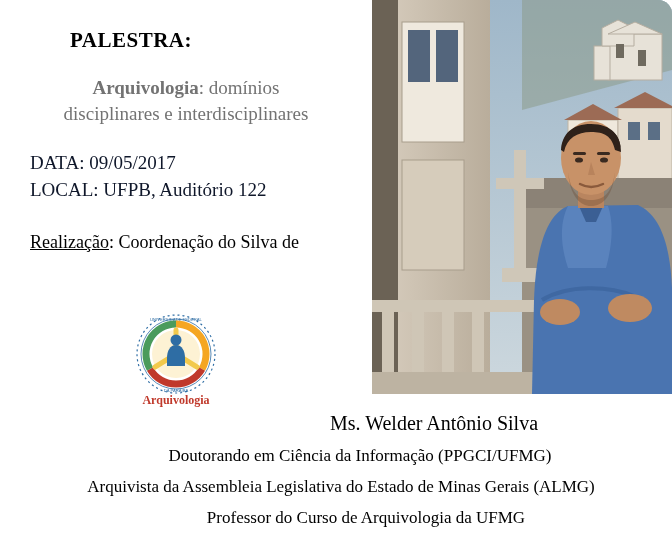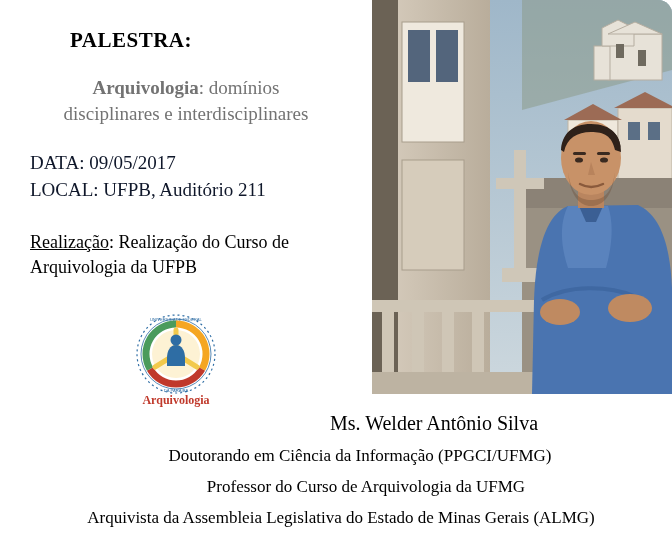--- a/index.html
+++ b/index.html
@@ -137,7 +137,7 @@
 
     <div class="details">
       <div>DATA: 09/05/2017</div>
-      <div>LOCAL: UFPB, Auditório 211</div>
+      <div>LOCAL: UFPB, Auditório 122</div>
     </div>
 
     <div class="realiza">

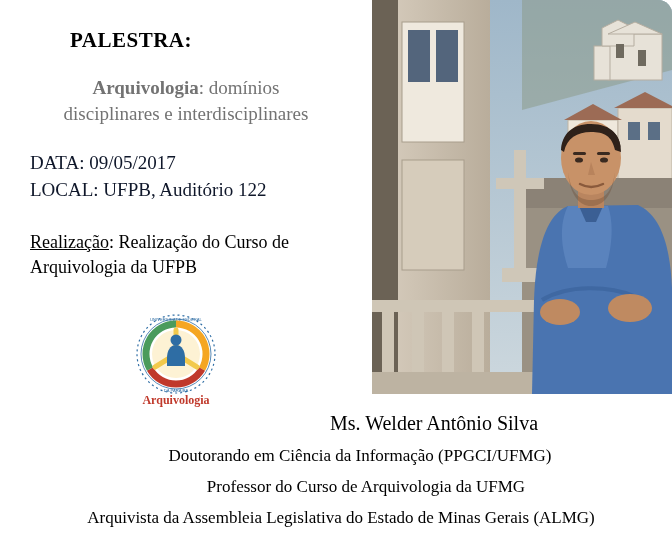--- a/index.html
+++ b/index.html
@@ -141,7 +141,7 @@
     </div>
 
     <div class="realiza">
-      <span class="underline">Realização</span><span>: Realização do Curso de</span><br>
+      <span class="underline">Realização</span><span>: Coordenação do Silva de</span><br>
       <span>Arquivologia da UFPB</span>
     </div>
   </div>

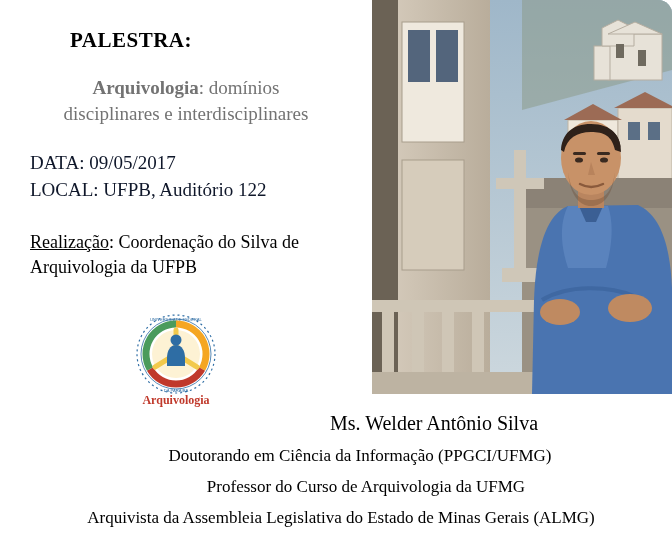--- a/index.html
+++ b/index.html
@@ -142,7 +142,6 @@
 
     <div class="realiza">
       <span class="underline">Realização</span><span>: Coordenação do Silva de</span><br>
-      <span>Arquivologia da UFPB</span>
     </div>
   </div>
 

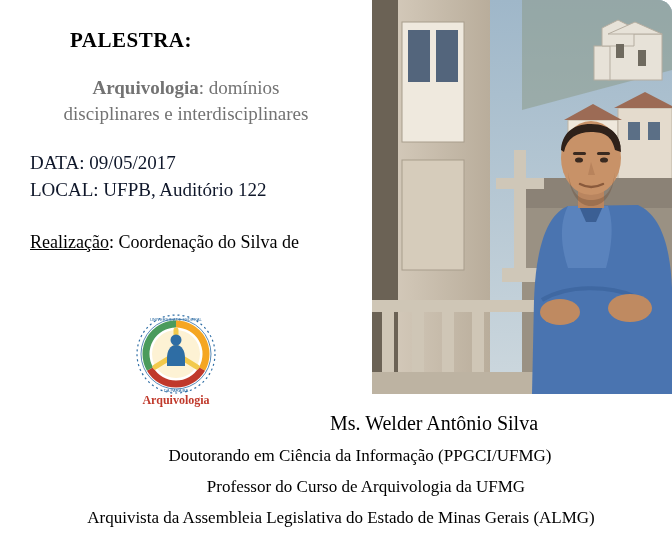--- a/index.html
+++ b/index.html
@@ -273,8 +273,8 @@
   <div class="caption">
     <div class="cap-name">Ms. Welder Antônio Silva</div>
     <div class="cap-line l1">Doutorando em Ciência da Informação (PPGCI/UFMG)</div>
+    <div class="cap-line l3">Arquivista da Assembleia Legislativa do Estado de Minas Gerais (ALMG)</div>
     <div class="cap-line l2">Professor do Curso de Arquivologia da UFMG</div>
-    <div class="cap-line l3">Arquivista da Assembleia Legislativa do Estado de Minas Gerais (ALMG)</div>
   </div>
 
 </div>

